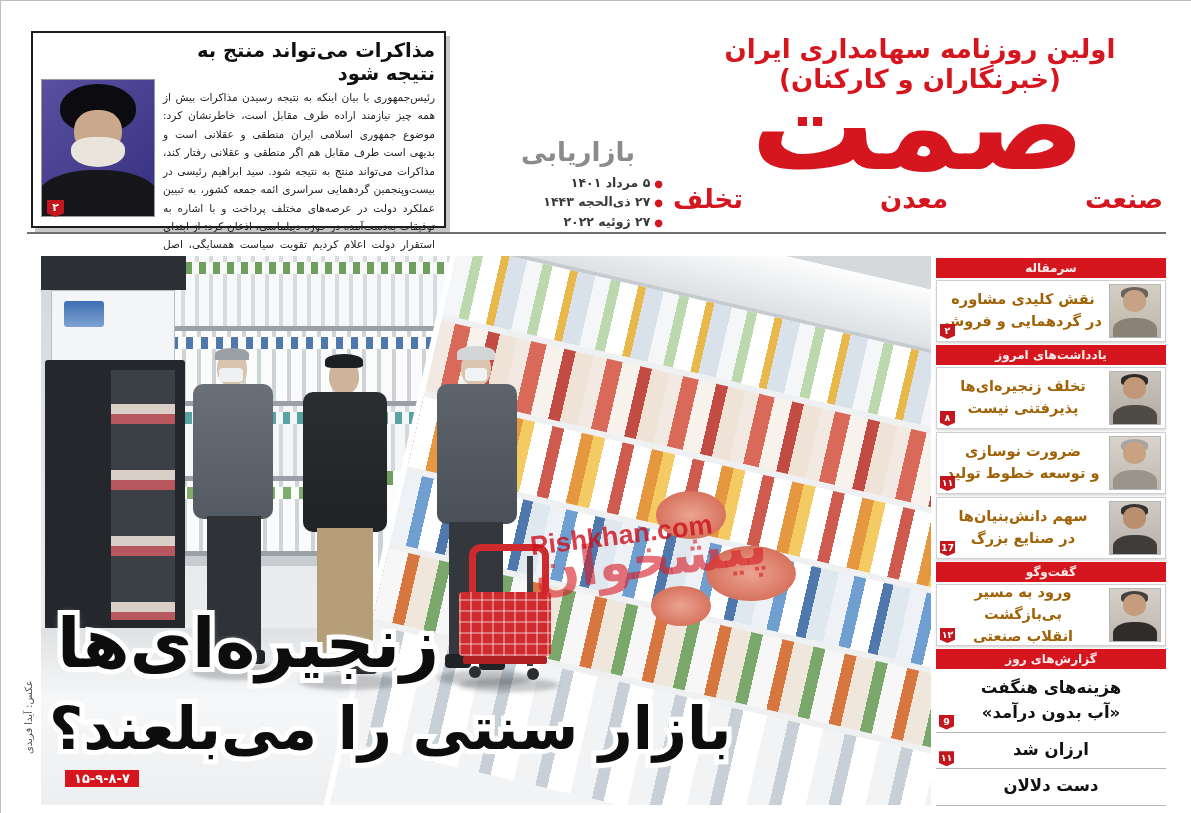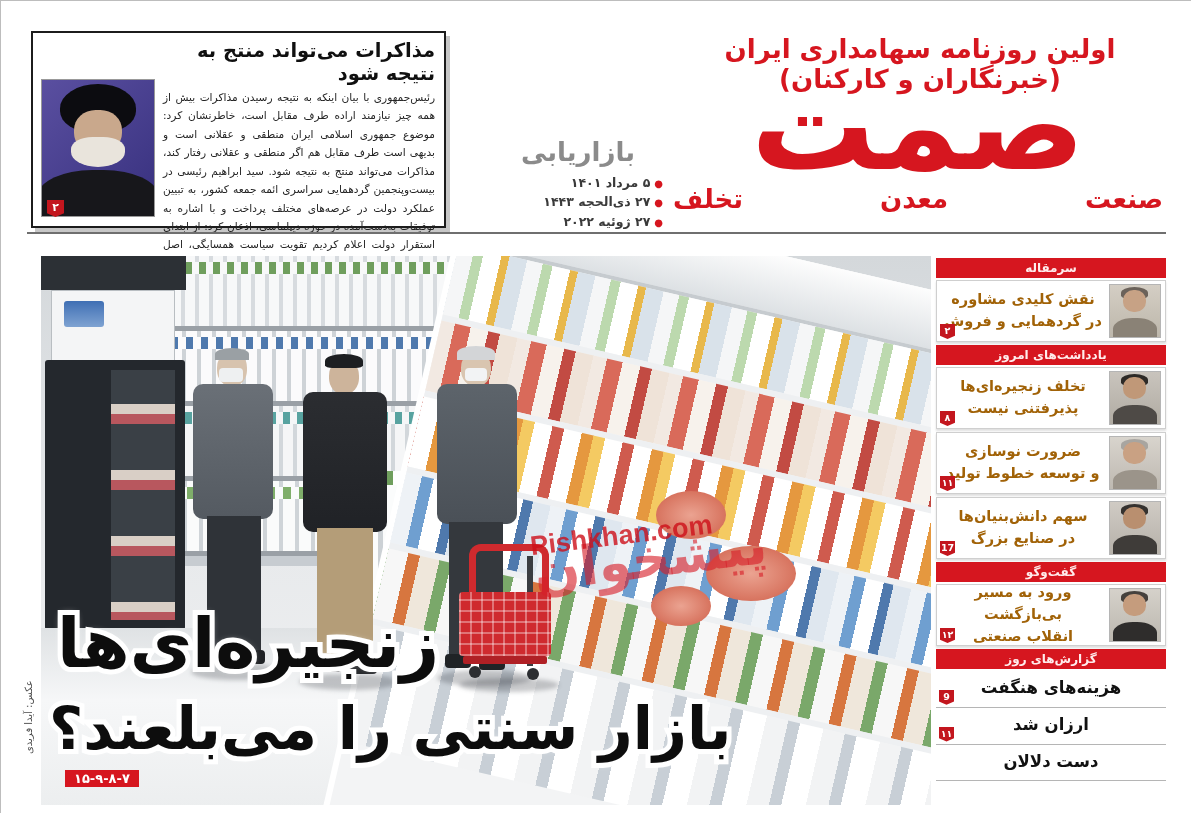--- a/index.html
+++ b/index.html
@@ -335,6 +335,7 @@
     <div class="shead">گزارش‌های روز</div>
     <div class="report">
       <div>هزینه‌های هنگفت</div>
+        <div>«آب بدون درآمد»</div>
       <span class="pbadge">9</span>
     </div>
     <div class="report">

